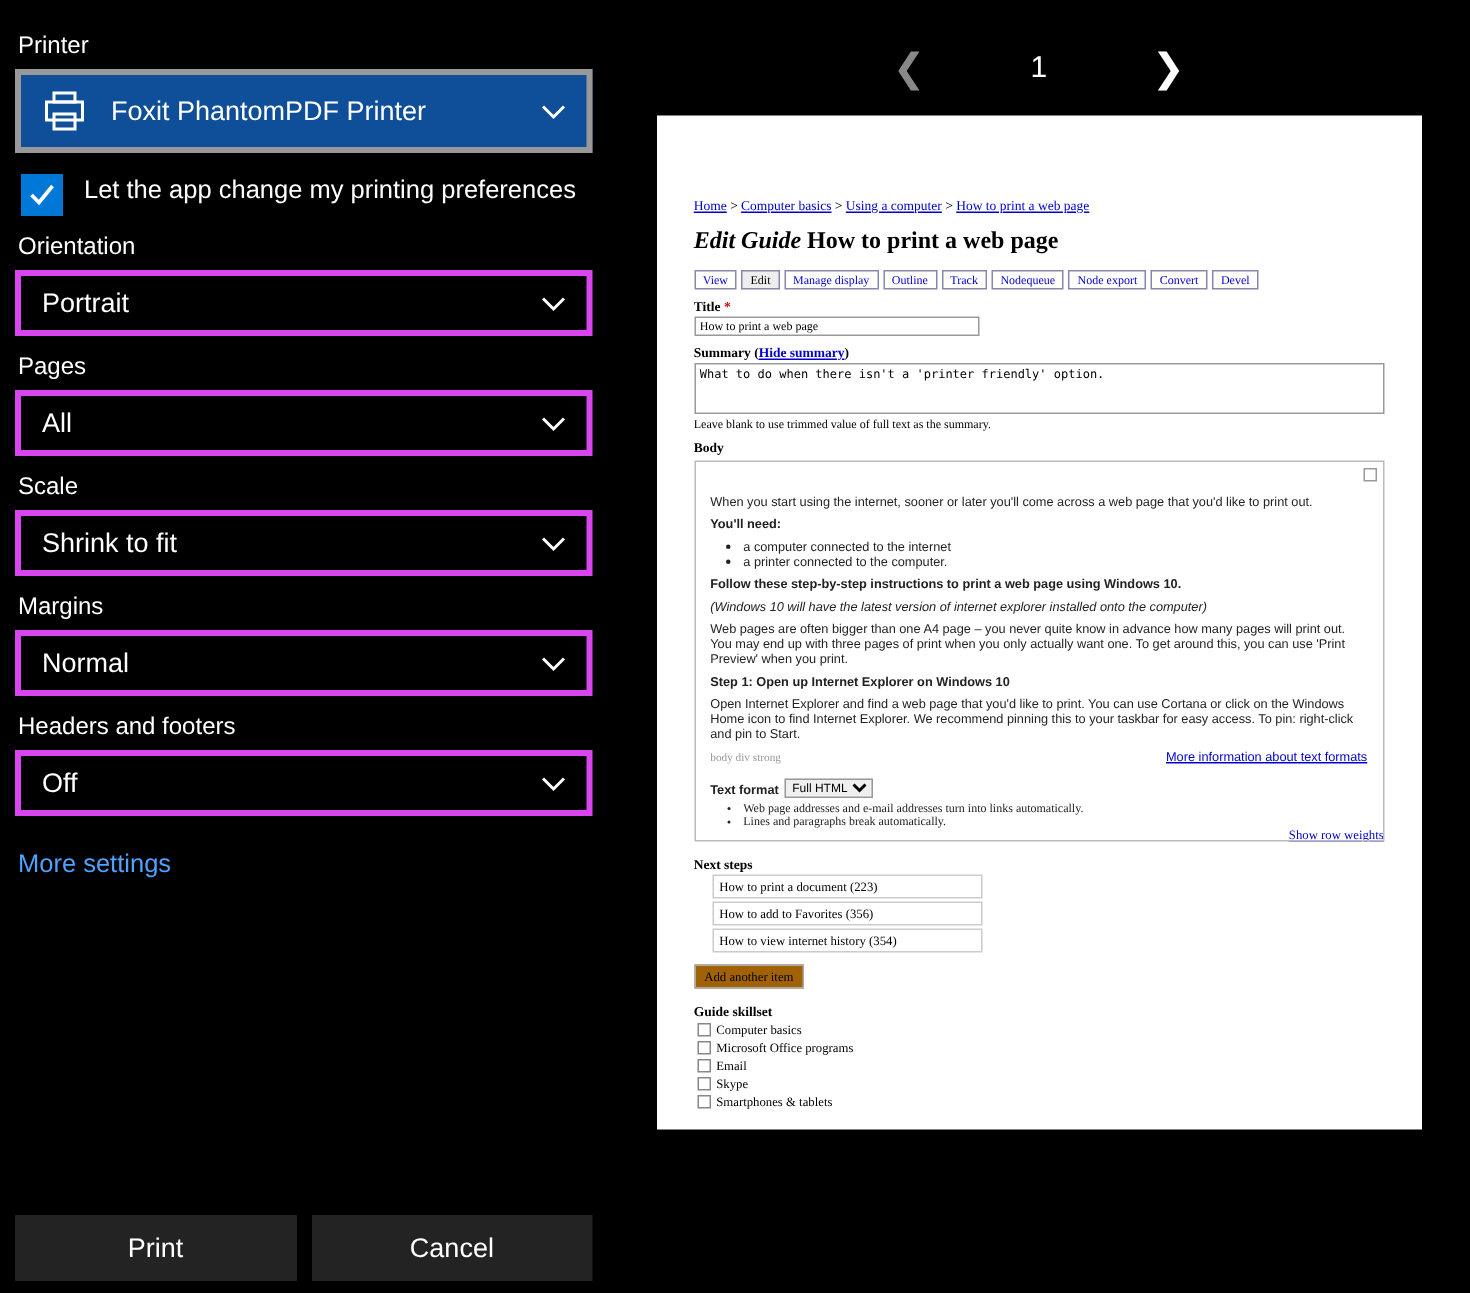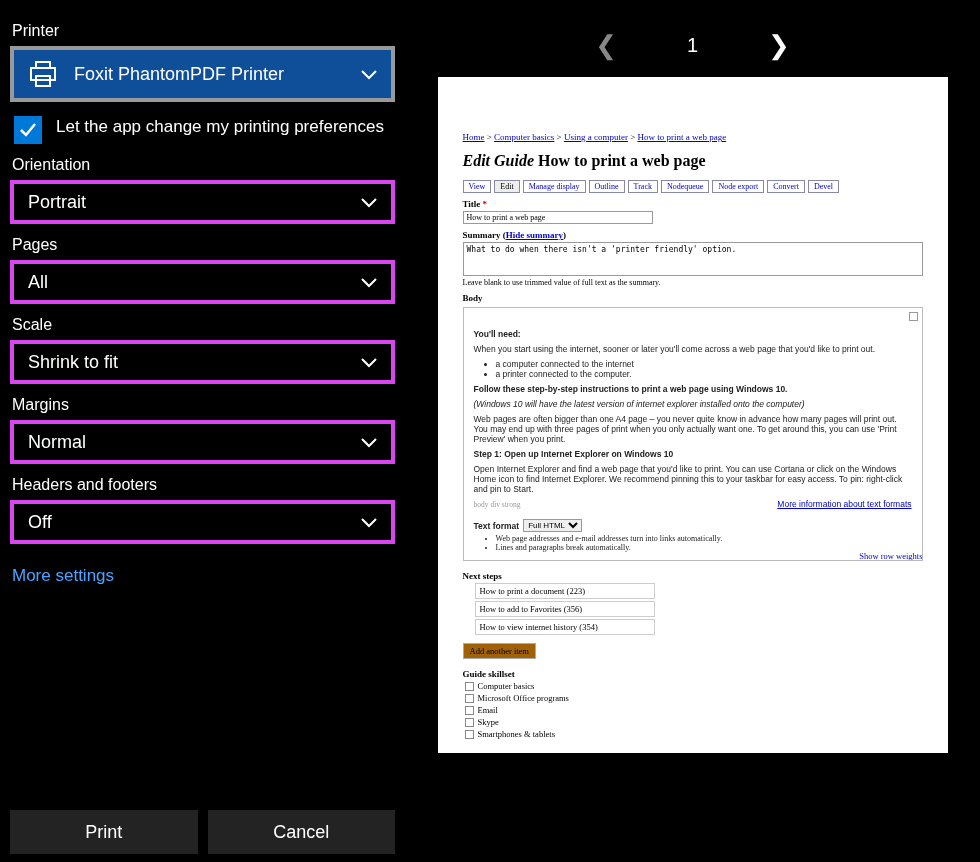--- a/index.html
+++ b/index.html
@@ -296,8 +296,8 @@
     <div class="field-label">Body</div>
     <div class="body-box">
       <div class="mini-check"></div>
+      <p>When you start using the internet, sooner or later you'll come across a web page that you'd like to print out.</p>
       <p><strong>You'll need:</strong></p>
-      <p>When you start using the internet, sooner or later you'll come across a web page that you'd like to print out.</p>
       <ul>
         <li>a computer connected to the internet</li>
         <li>a printer connected to the computer.</li>

